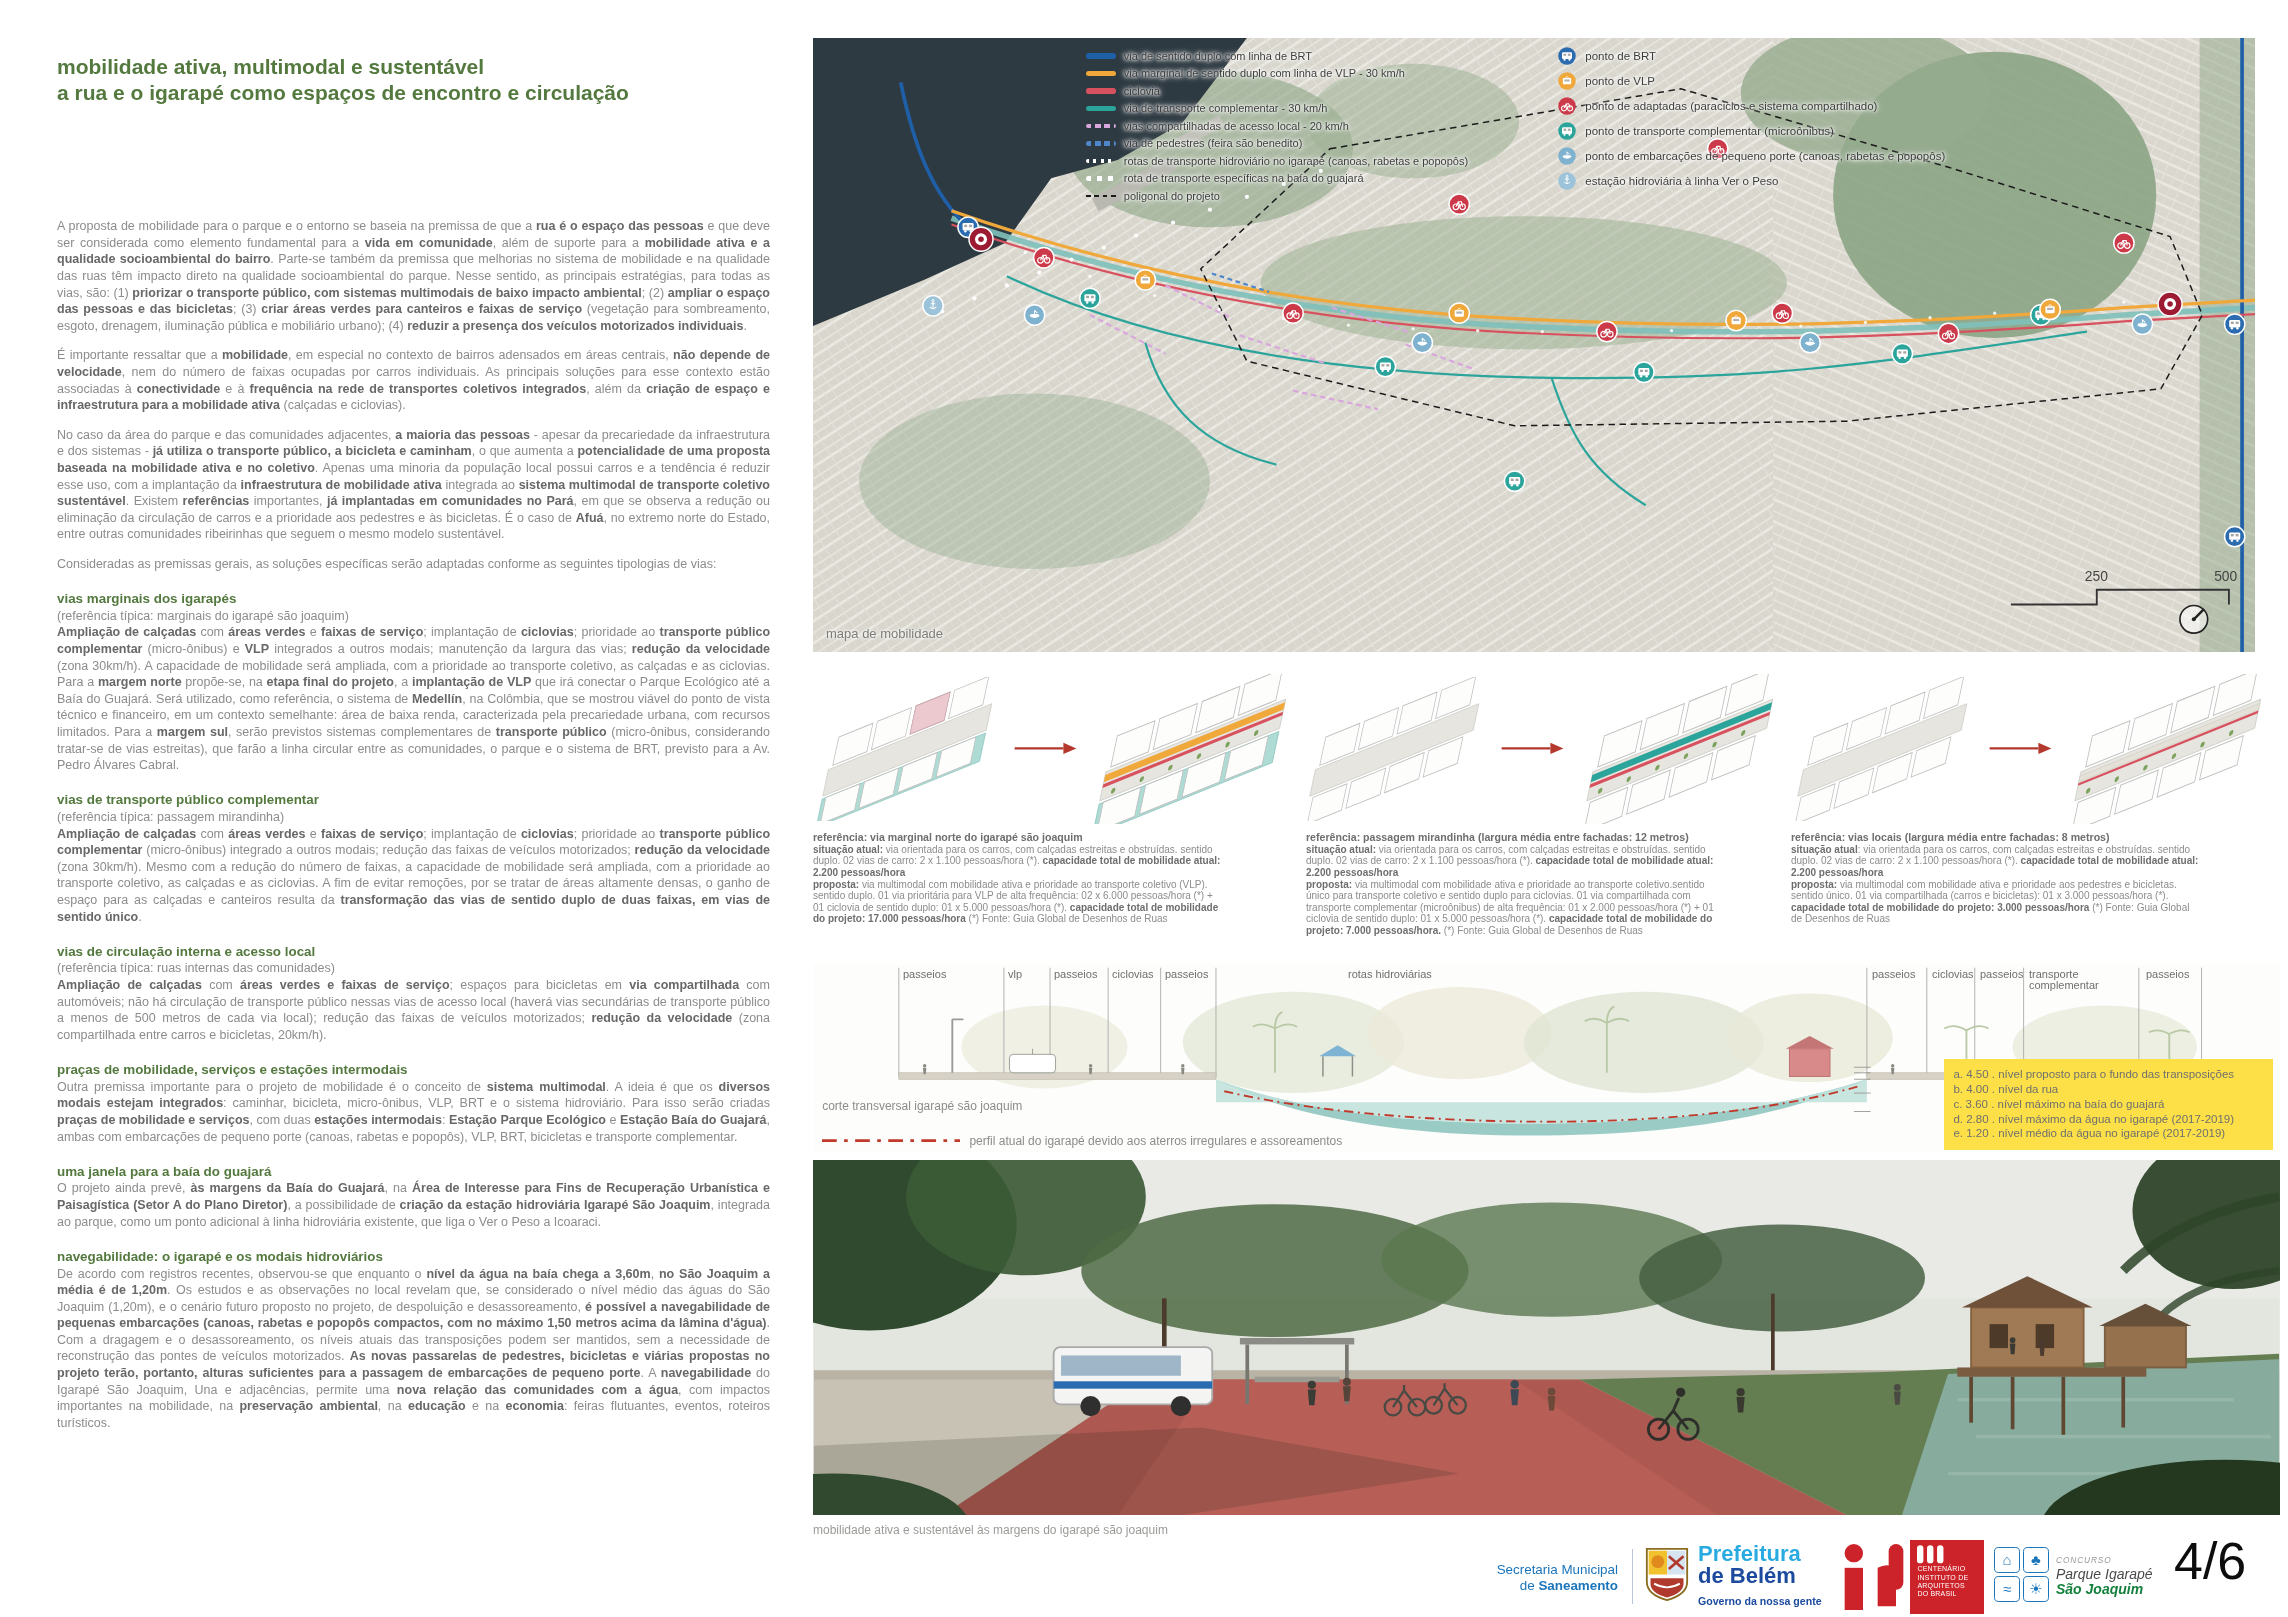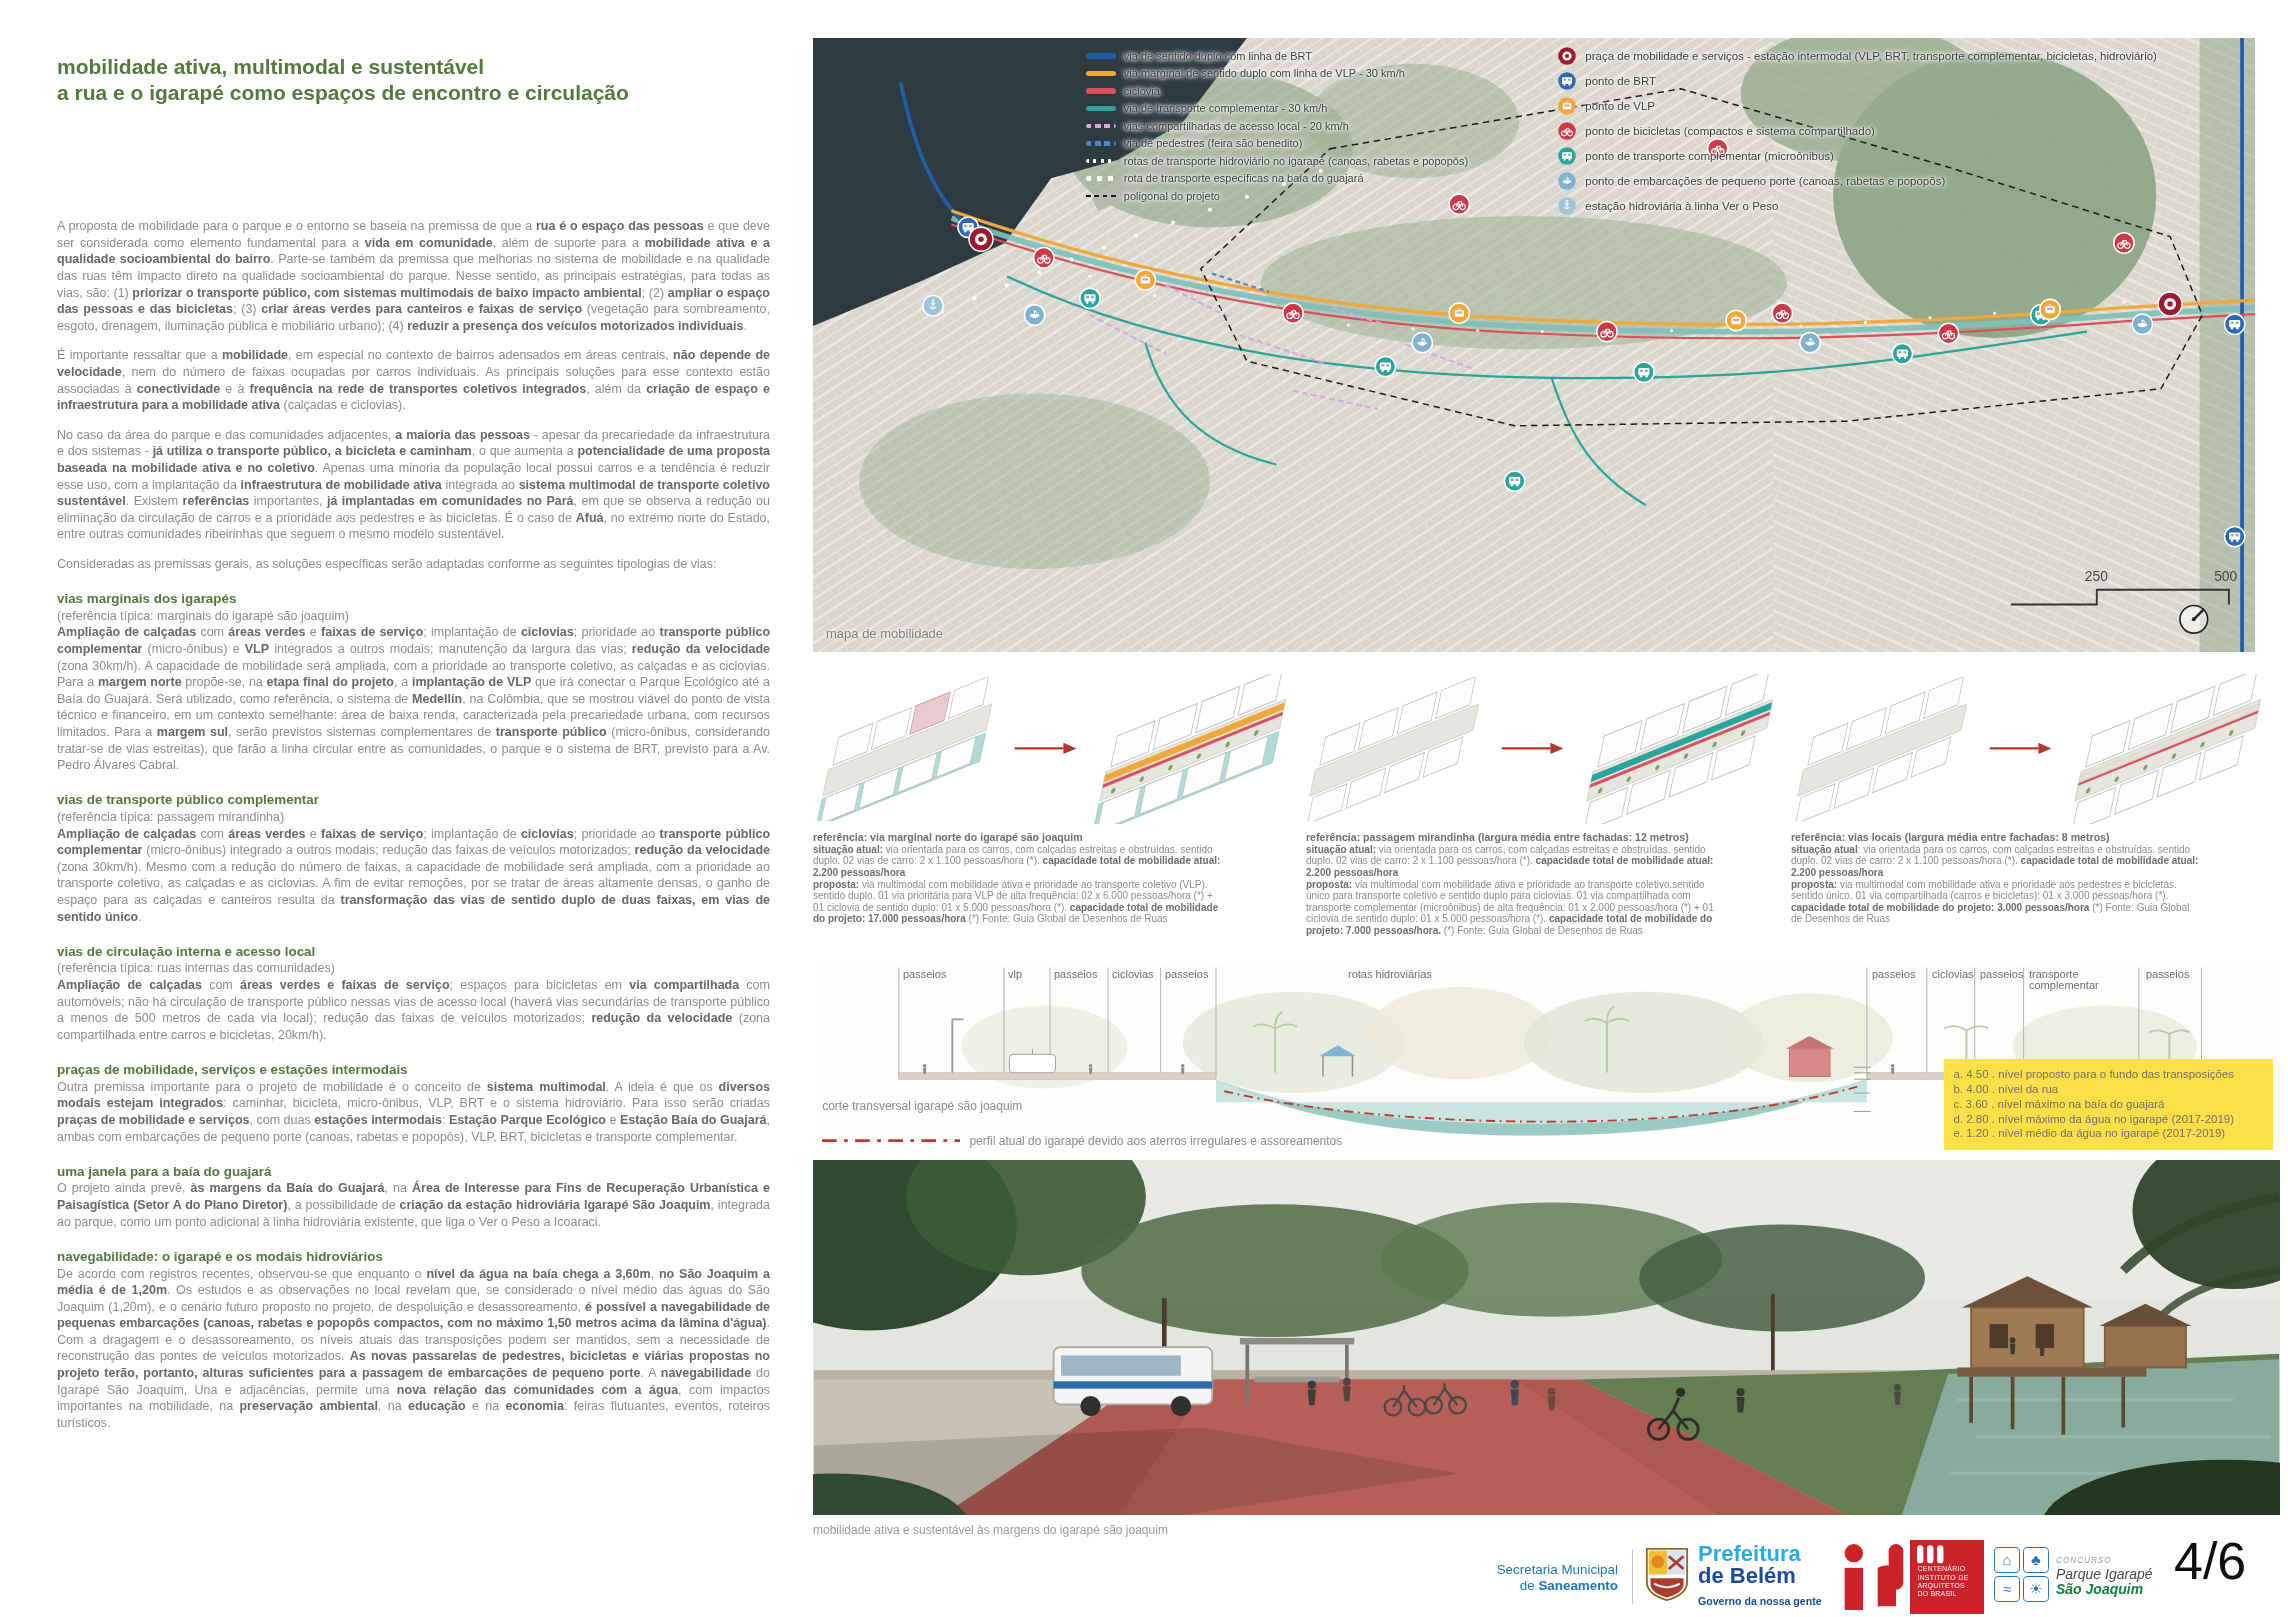--- a/index.html
+++ b/index.html
@@ -437,14 +437,6 @@
     <div class="legend-points">
       <div class="lp-row">
         <svg class="lp-icon" viewBox="-12 -12 24 24">
-            <circle r="10.5" fill="#9d1b32"></circle>
-            <circle r="5.5" fill="#fff"></circle>
-            <circle r="2.5" fill="#9d1b32"></circle>
-          </svg>
-        <span>praça de mobilidade e serviços - estação intermodal (VLP, BRT, transporte complementar, bicicletas, hidroviário)</span>
-        </div>
-      <div class="lp-row">
-        <svg class="lp-icon" viewBox="-12 -12 24 24">
             <circle r="10.5" fill="#2b6cb0"></circle>
             <use href="#g-bus"></use>
           </svg>

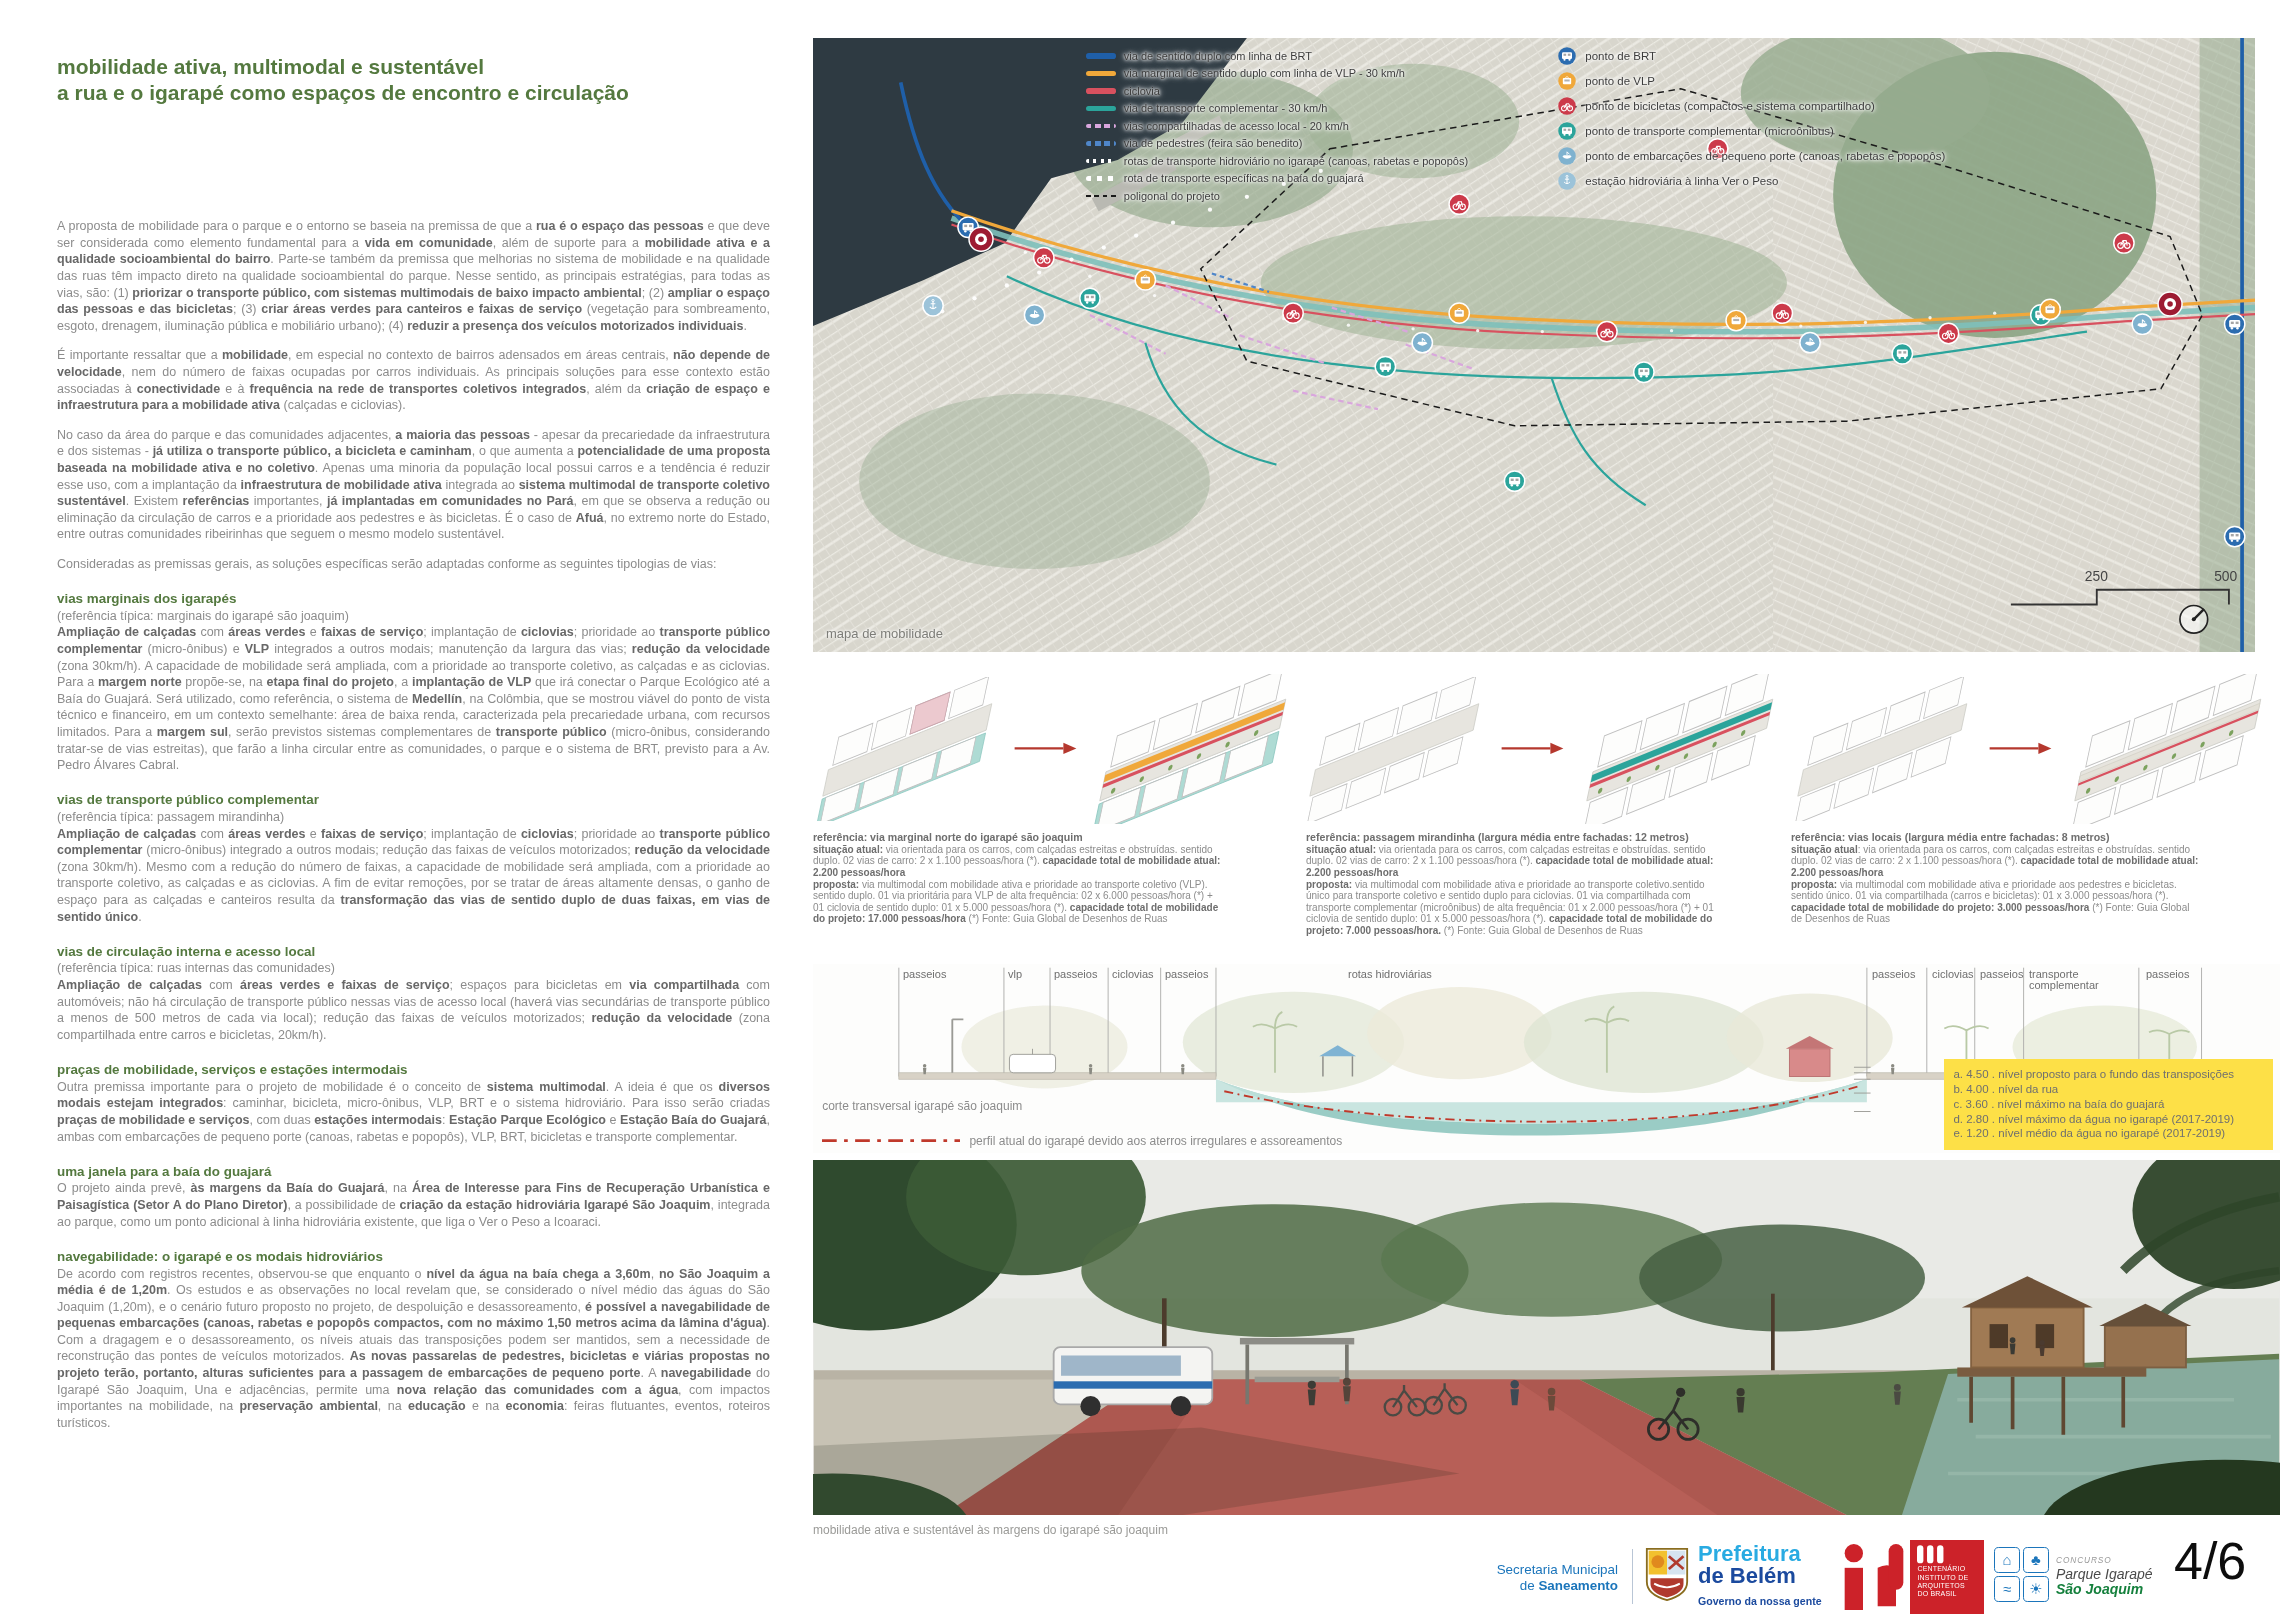--- a/index.html
+++ b/index.html
@@ -454,7 +454,7 @@
             <circle r="10.5" fill="#cc3a4a"></circle>
             <use href="#g-bike"></use>
           </svg>
-        <span>ponto de bicicletas (compactos e sistema compartilhado)</span>
+        <span>ponto de adaptadas (paraciclos e sistema compartilhado)</span>
         </div>
       <div class="lp-row">
         <svg class="lp-icon" viewBox="-12 -12 24 24">

